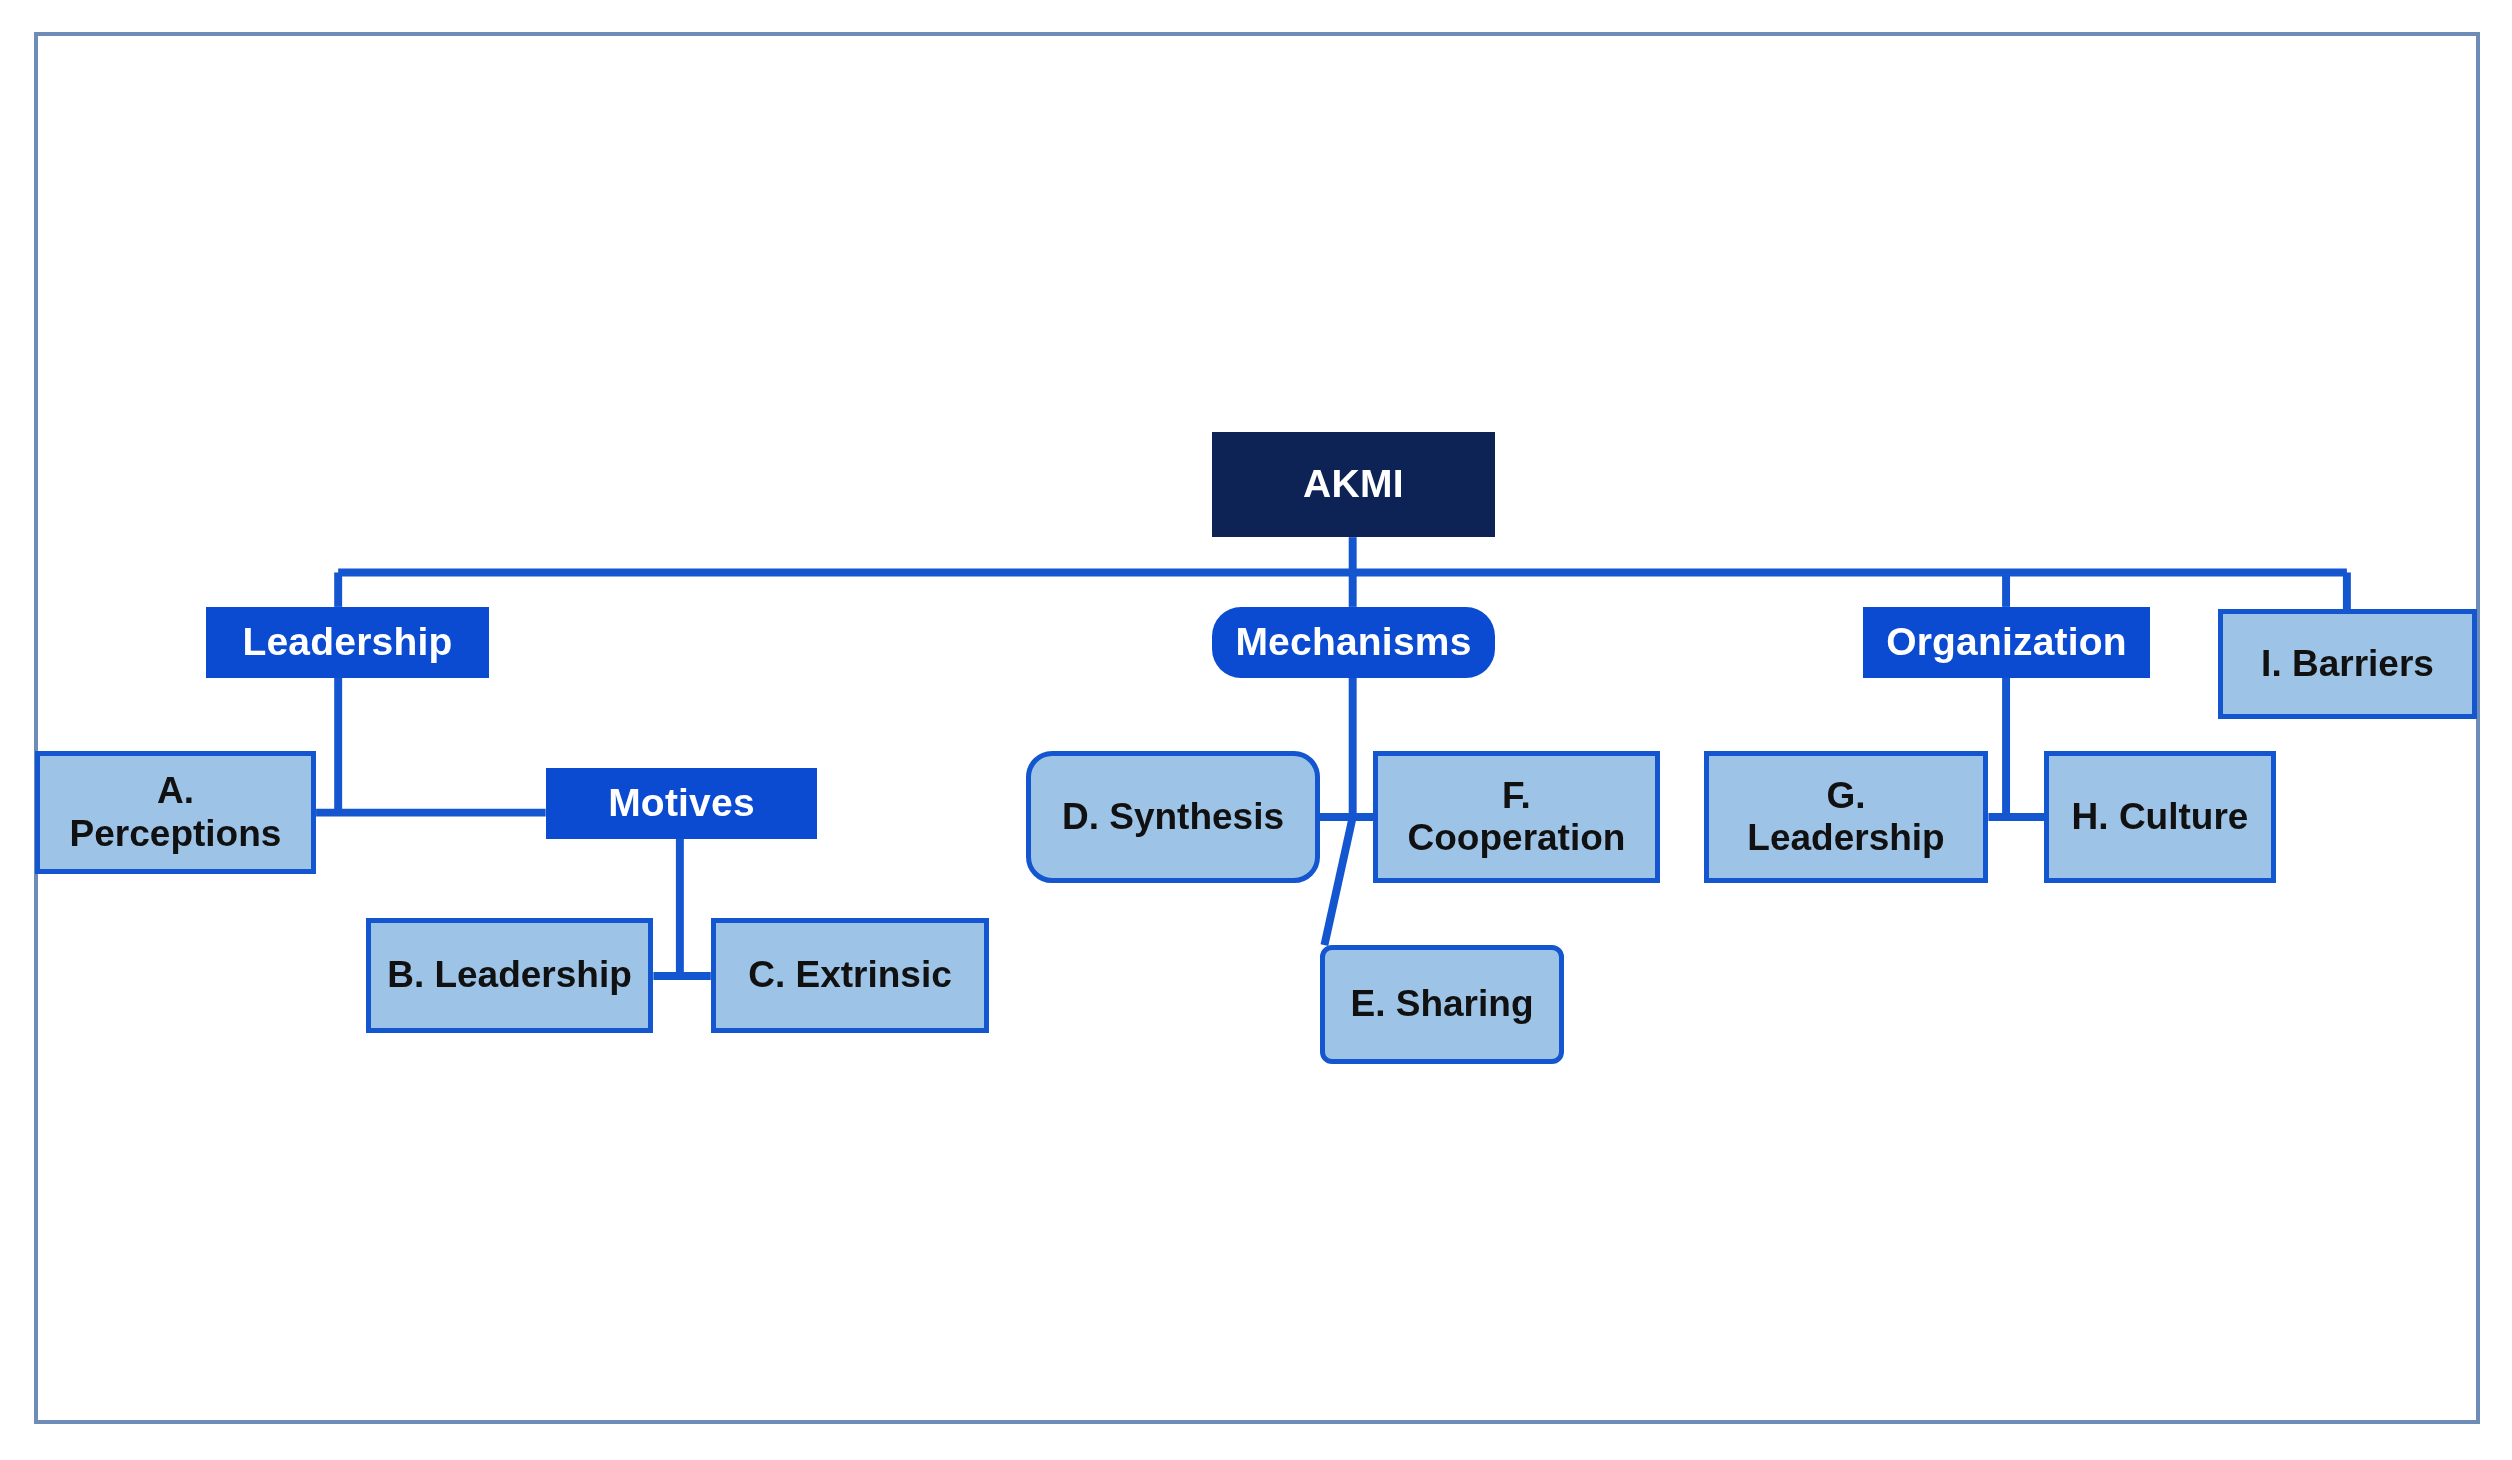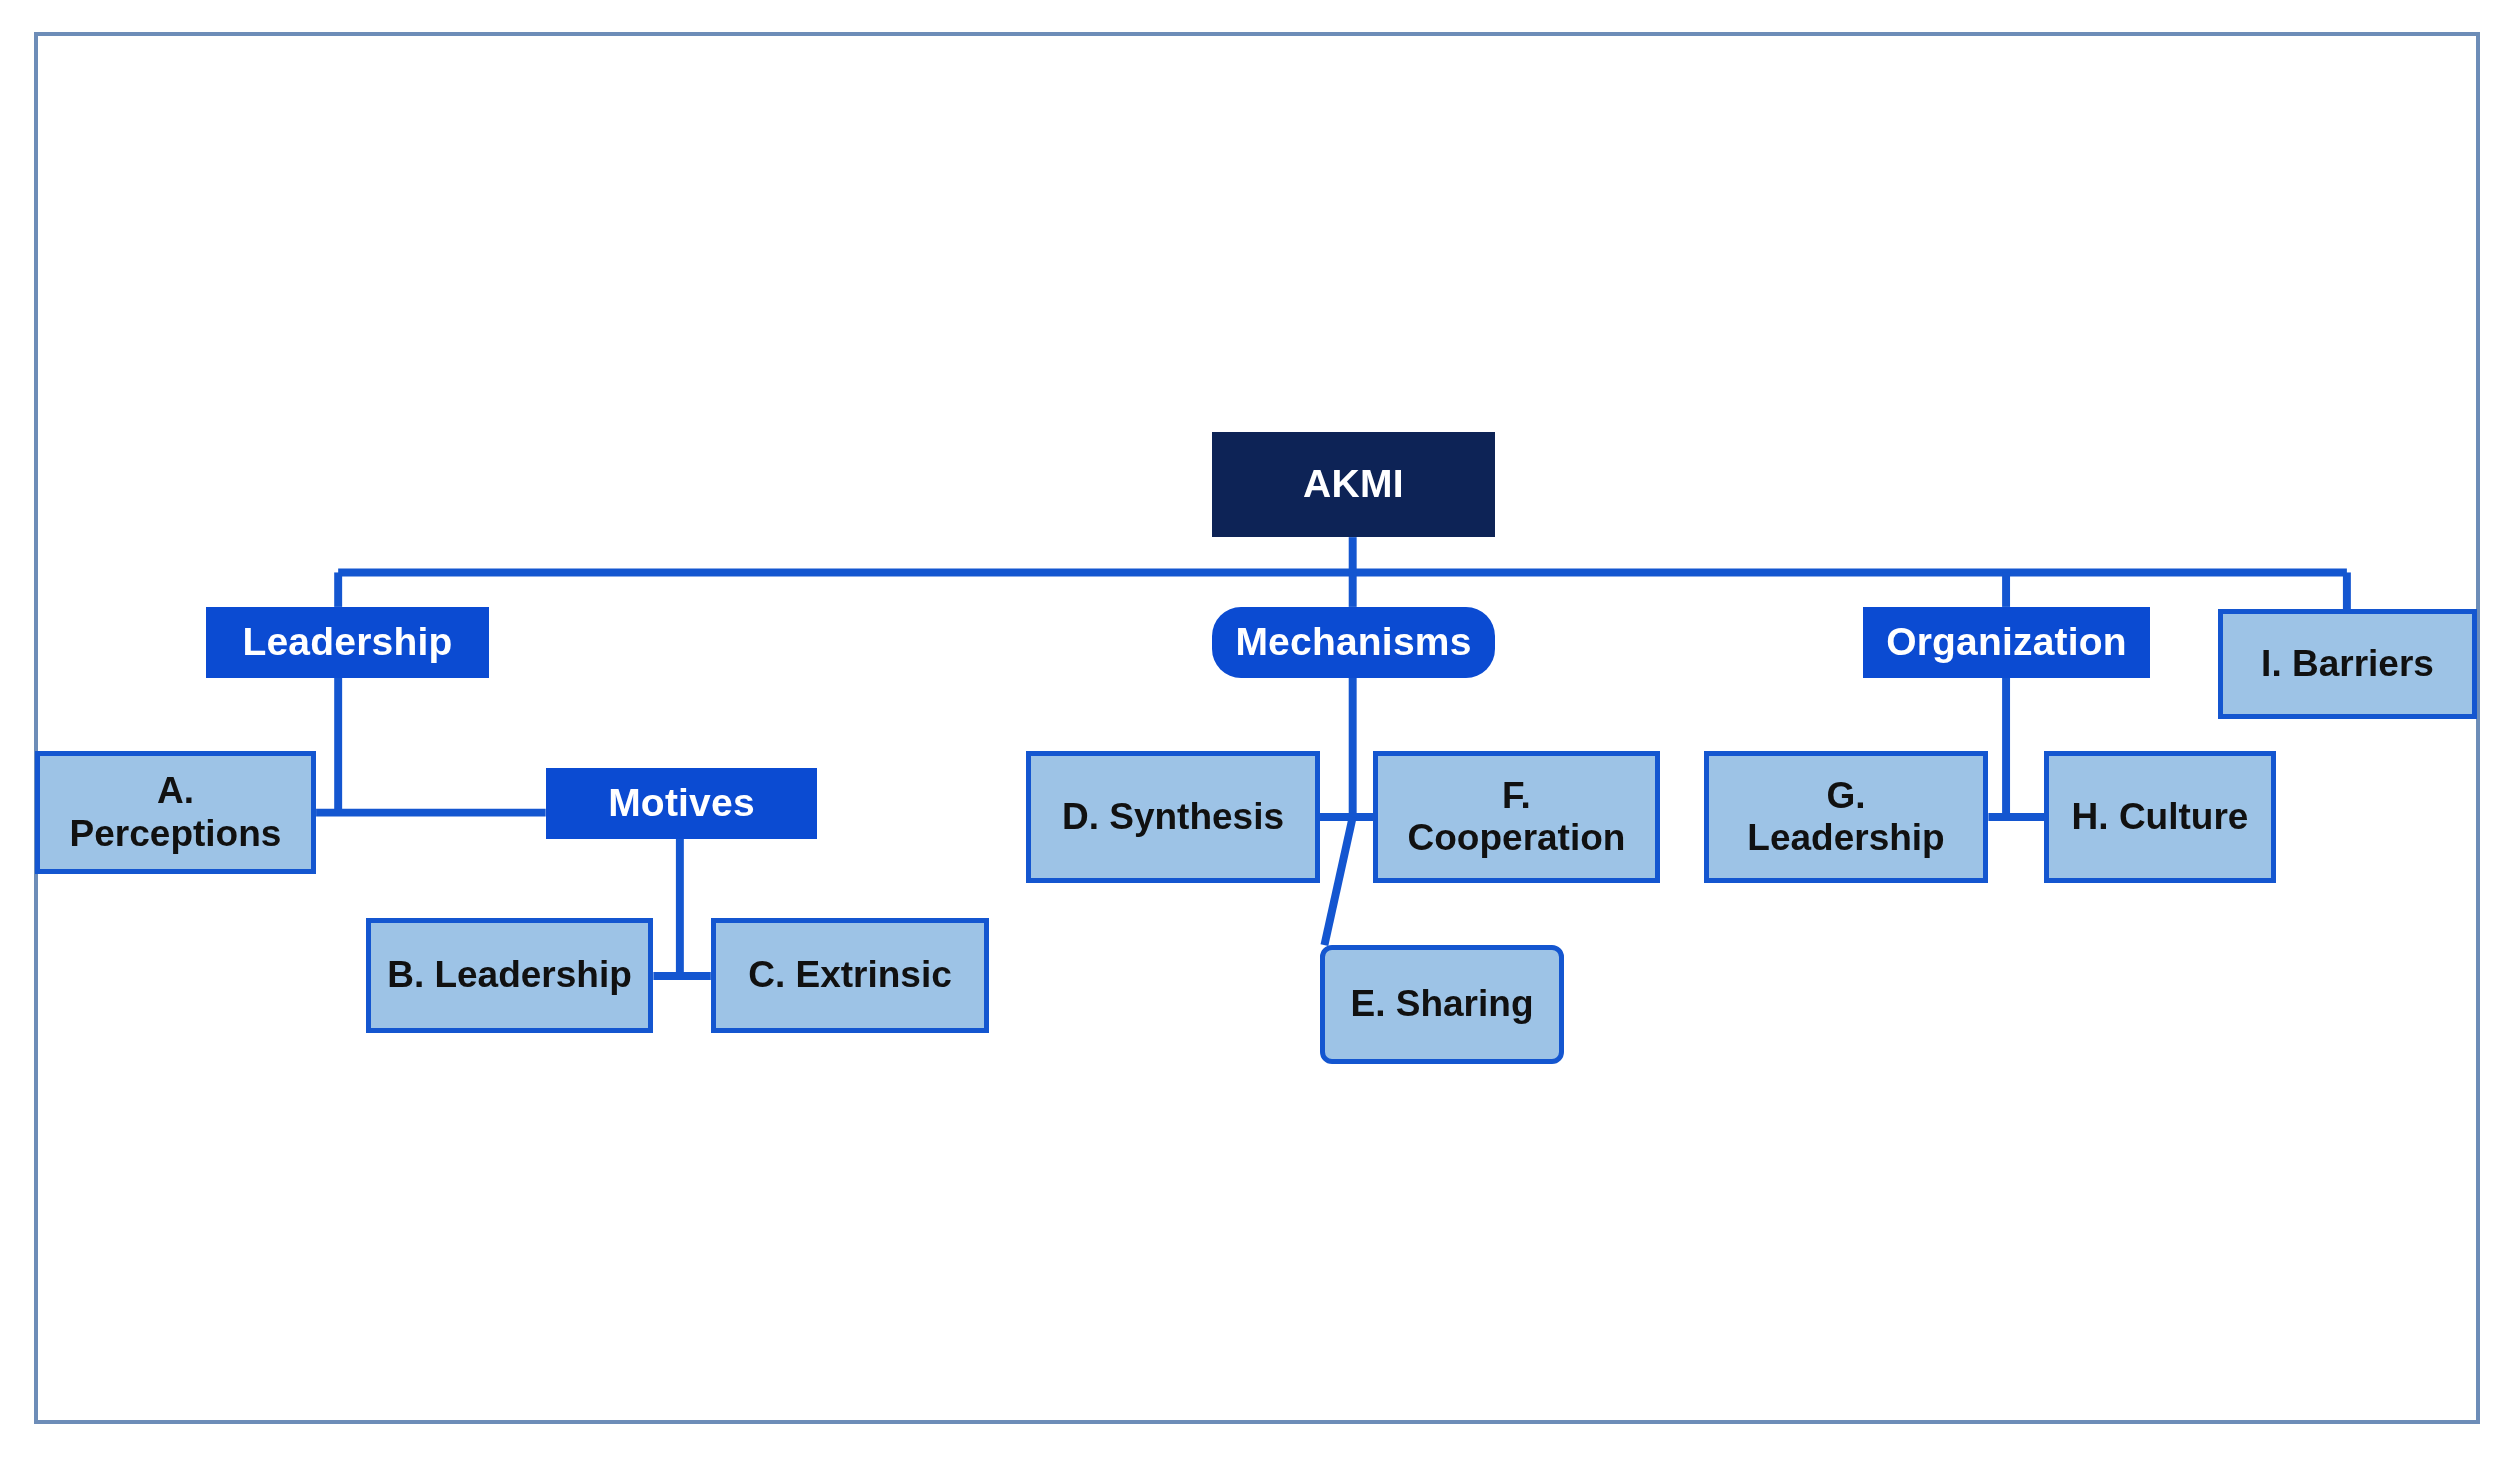--- a/index.html
+++ b/index.html
@@ -147,7 +147,7 @@
     <span class="node-label">C. Extrinsic</span>
   </div>
 
-  <div class="node lvl-leaf" style="left:1026px; top:751px; width:294px; height:132px;">
+  <div class="node lvl-leaf" style="left:1026px; top:751px; width:294px; height:132px;border-radius:26px;">
     <span class="node-label">D. Synthesis</span>
   </div>
 

